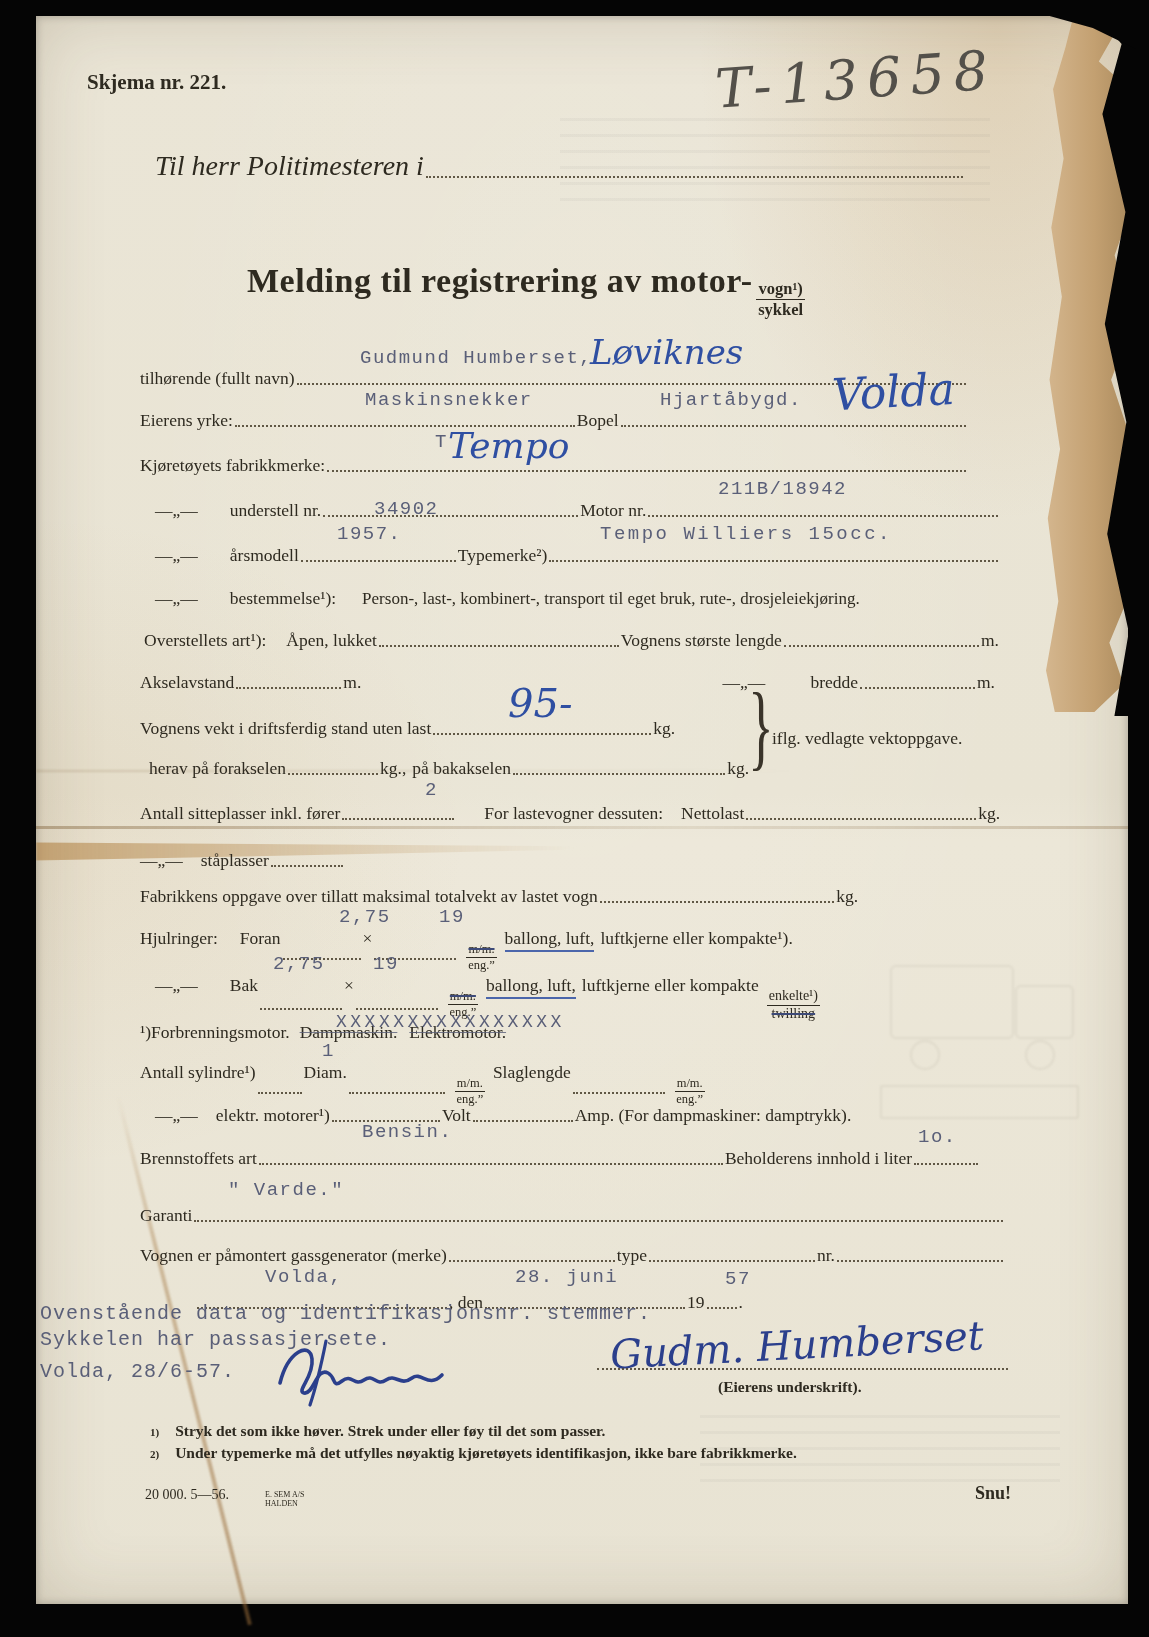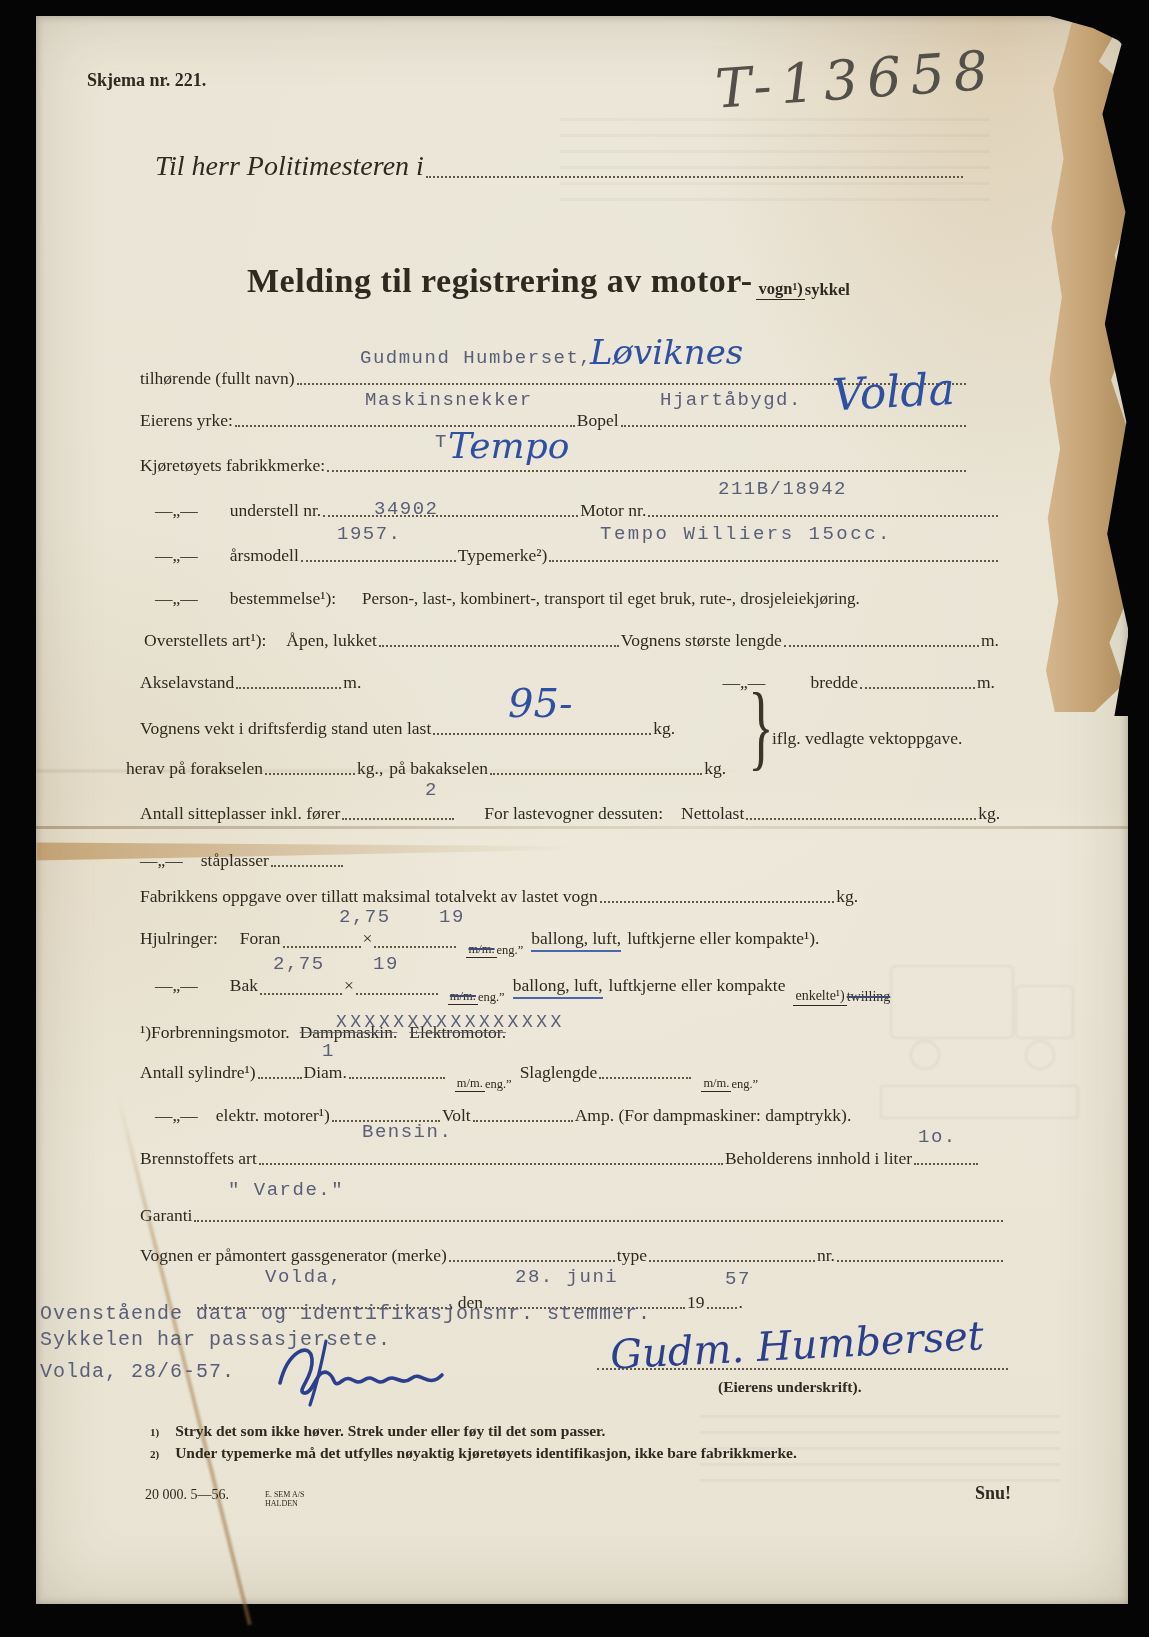--- a/index.html
+++ b/index.html
@@ -73,7 +73,7 @@
   <div class="ghost-lines" style="left:560px;top:118px;width:430px;height:90px;"></div>
   <div class="ghost-lines" style="left:700px;top:1415px;width:360px;height:70px;"></div>
 
-  <div class="row" style="left:87px;top:70px;font-weight:bold;font-size:18px;">
+  <div class="row" style="left:87px;top:70px;font-weight:bold;font-size:21px;">
     <span>Skjema nr. 221.</span>
   </div>
   <div class="pencil" style="left:715px;top:48px;font-size:54px;transform:rotate(-4deg);">

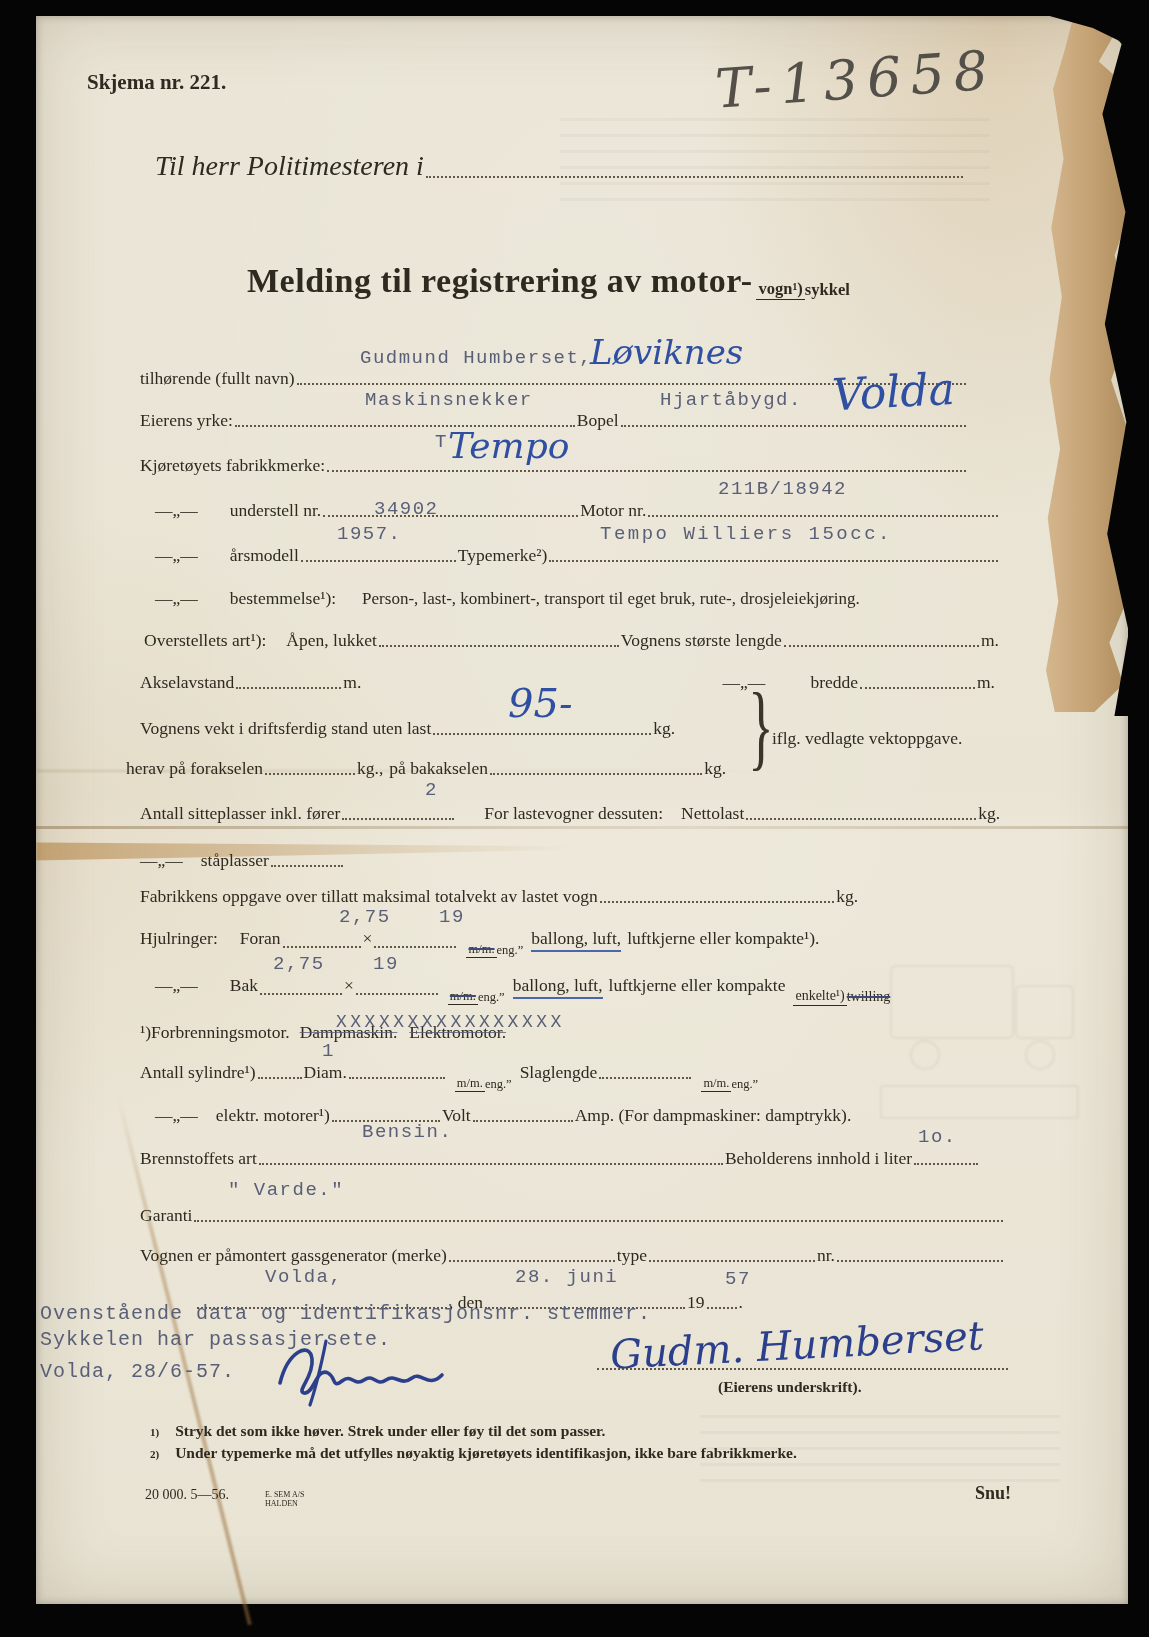--- a/index.html
+++ b/index.html
@@ -41,7 +41,7 @@
   .typed{position:absolute;font-family:"Liberation Mono",monospace;color:#5a5f78;font-size:19px;letter-spacing:1.5px;white-space:nowrap;}
   .hand{position:absolute;font-family:"DejaVu Serif",serif;font-style:italic;color:#2f4fa2;white-space:nowrap;}
   .pencil{position:absolute;font-family:"DejaVu Serif",serif;font-style:italic;color:#53504a;letter-spacing:9px;}
-  .frac{display:inline-flex;flex-direction:row;align-items:center;font-size:12.5px;line-height:1.2;margin:0 8px;transform:translateY(9px);}
+  .frac{display:inline-flex;flex-direction:column;align-items:center;font-size:12.5px;line-height:1.2;margin:0 8px;transform:translateY(9px);}
   .frac .ft{border-bottom:1.3px solid #2e2a20;padding:0 2px;}
   .strike{text-decoration:line-through;text-decoration-thickness:2px;text-decoration-color:#3d4a78;}
   .xstrike{text-decoration:line-through;text-decoration-color:rgba(90,95,120,.8);}

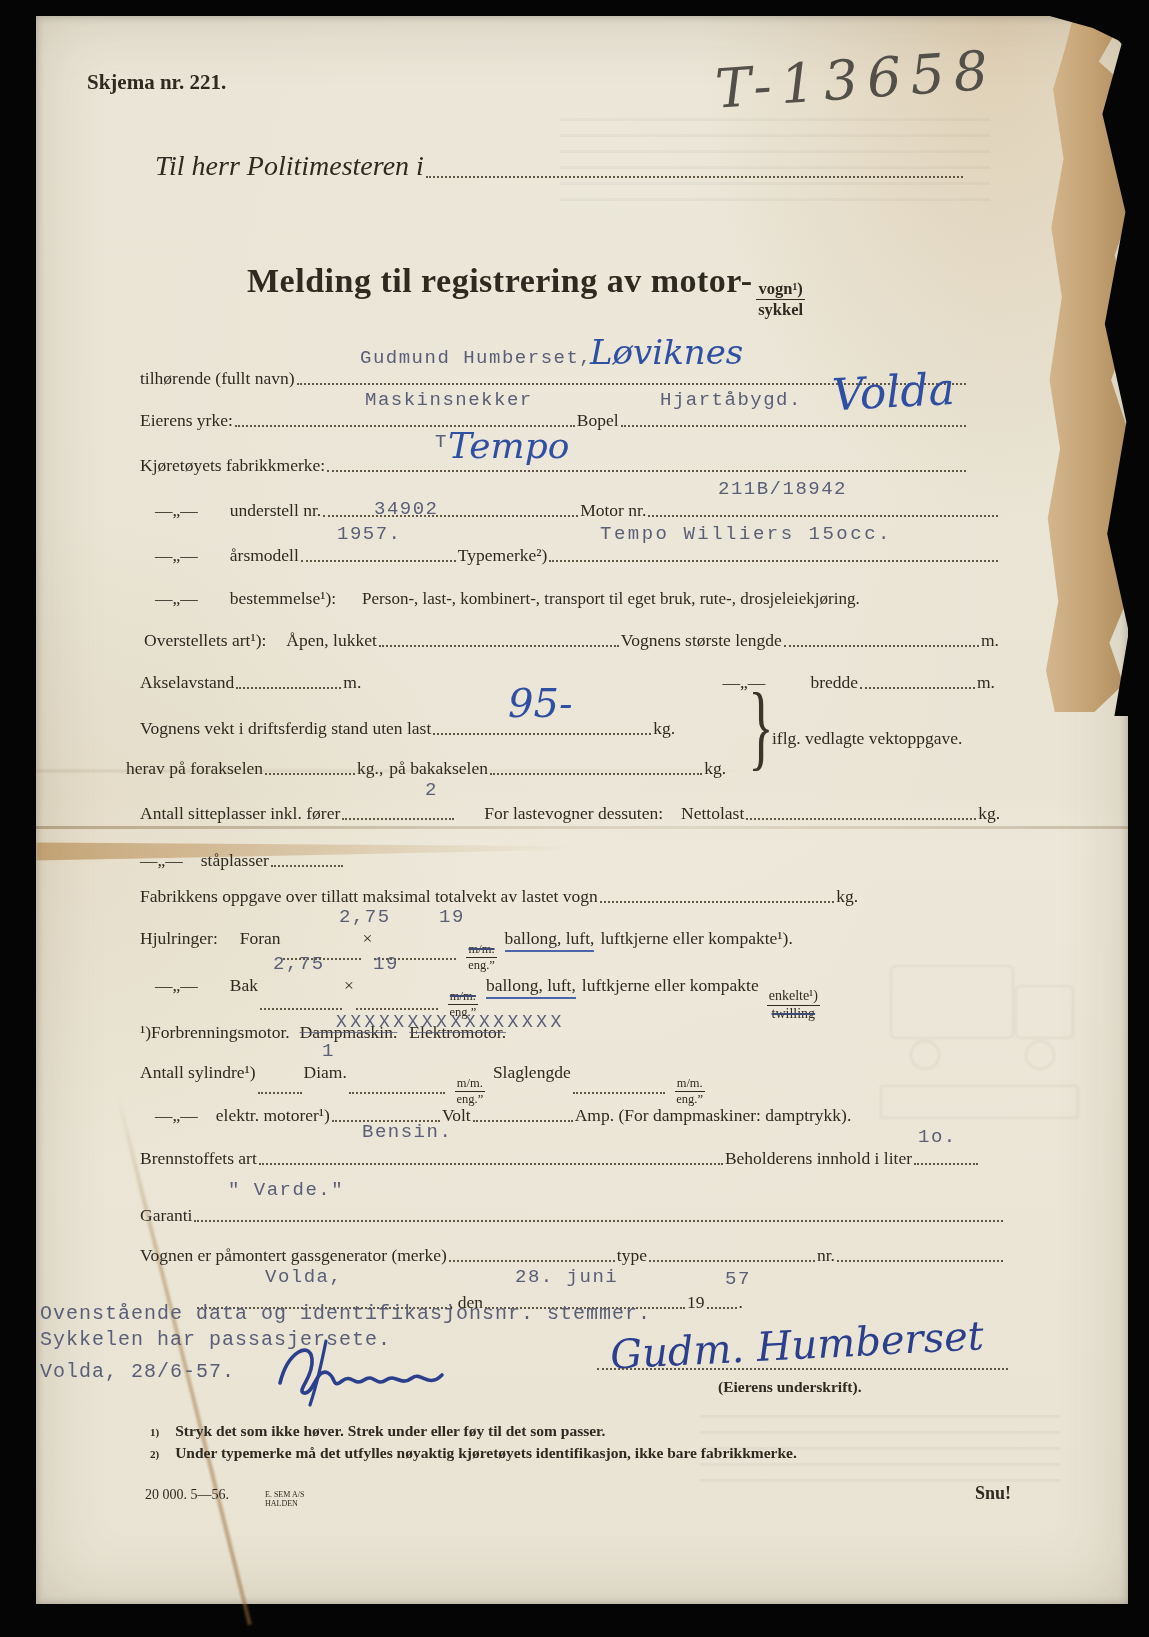--- a/index.html
+++ b/index.html
@@ -174,7 +174,7 @@
     <span>iflg. vedlagte vektoppgave.</span>
   </div>
 
-  <div class="row" style="left:126px;top:758px;width:600px;align-items:flex-end;">
+  <div class="row" style="left:149px;top:758px;width:600px;align-items:flex-end;">
     <span>herav på forakselen</span>
     <span class="dots" style="width:90px;"></span>
     <span>kg.,</span>

